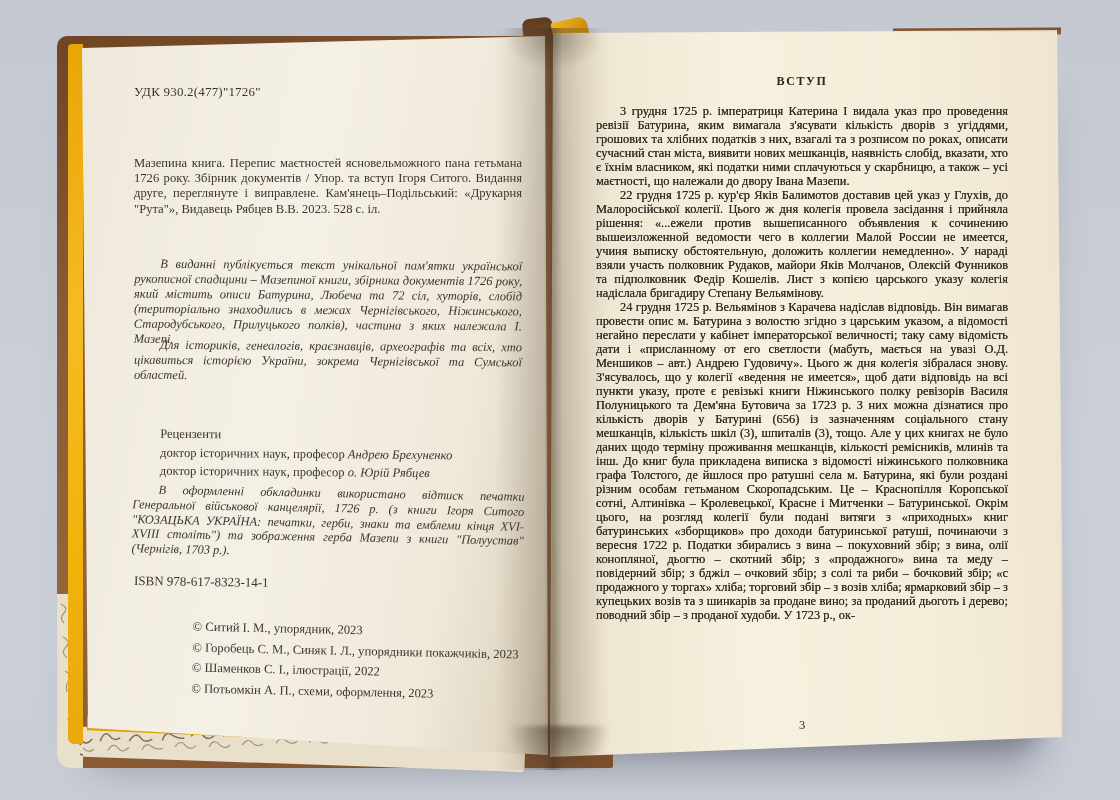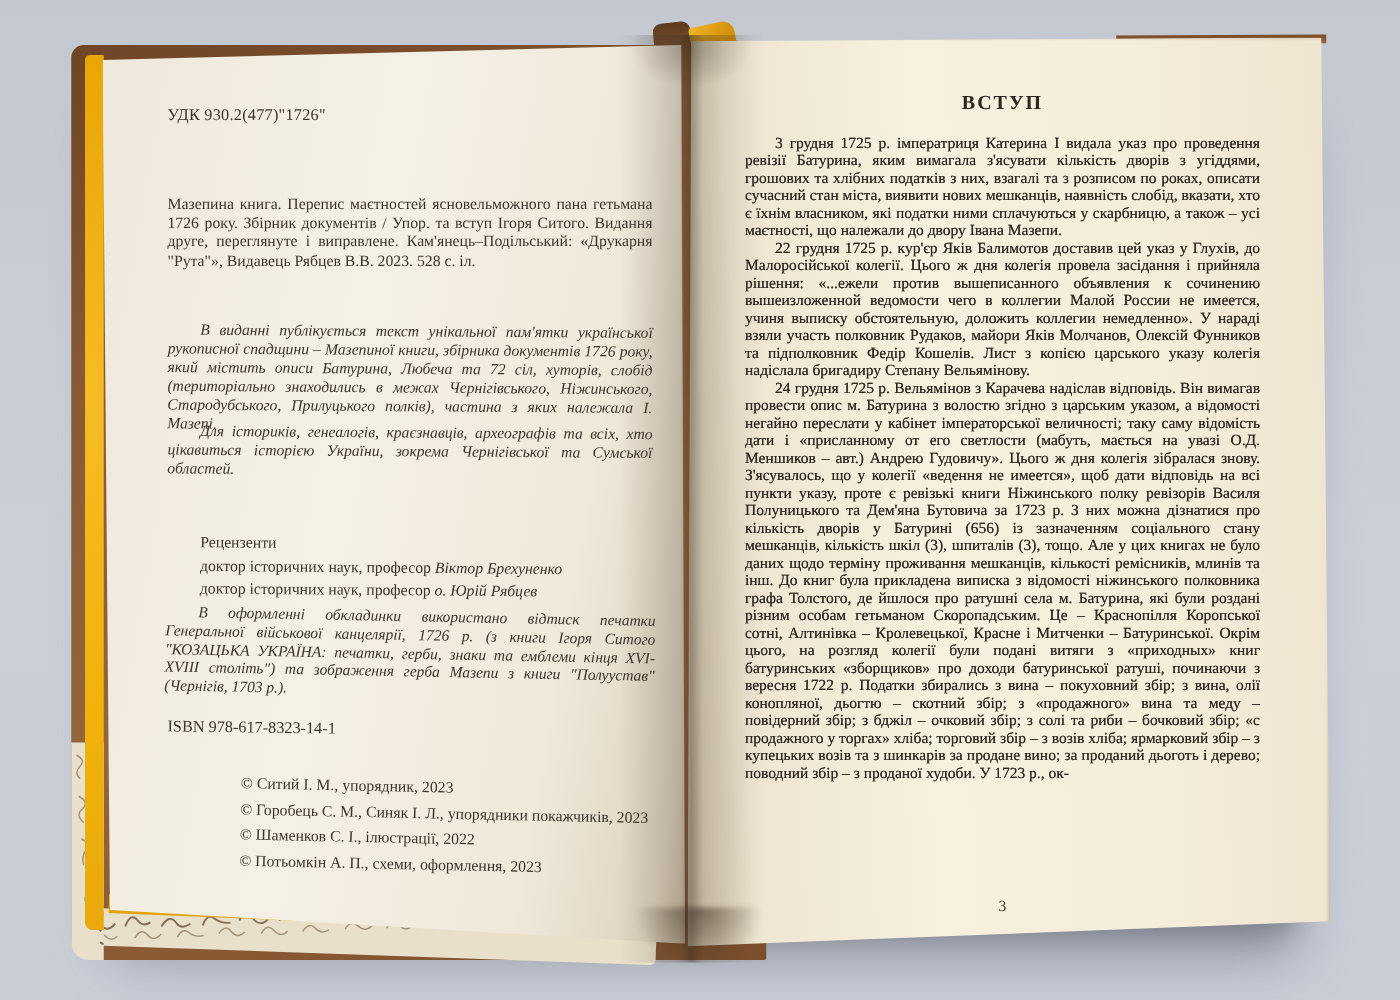--- a/index.html
+++ b/index.html
@@ -68,7 +68,7 @@
   
   .page-right{color:#2f2922;}
   .rtext{position:absolute;left:46px;top:44px;width:412px;}
-  .vstup{margin:0 0 15px 0;font-size:16px;font-weight:bold;letter-spacing:1.6px;text-align:center;color:#2c2520;}
+  .vstup{margin:0 0 15px 0;font-size:12px;font-weight:bold;letter-spacing:1.6px;text-align:center;color:#2c2520;}
   .body{margin:0;font-size:12.4px;line-height:14px;text-align:justify;text-indent:24px;
     text-shadow:0 0 .4px rgba(43,37,30,.85);}
   .pagenum{position:absolute;left:46px;top:688px;width:412px;text-align:center;font-size:12.5px;}

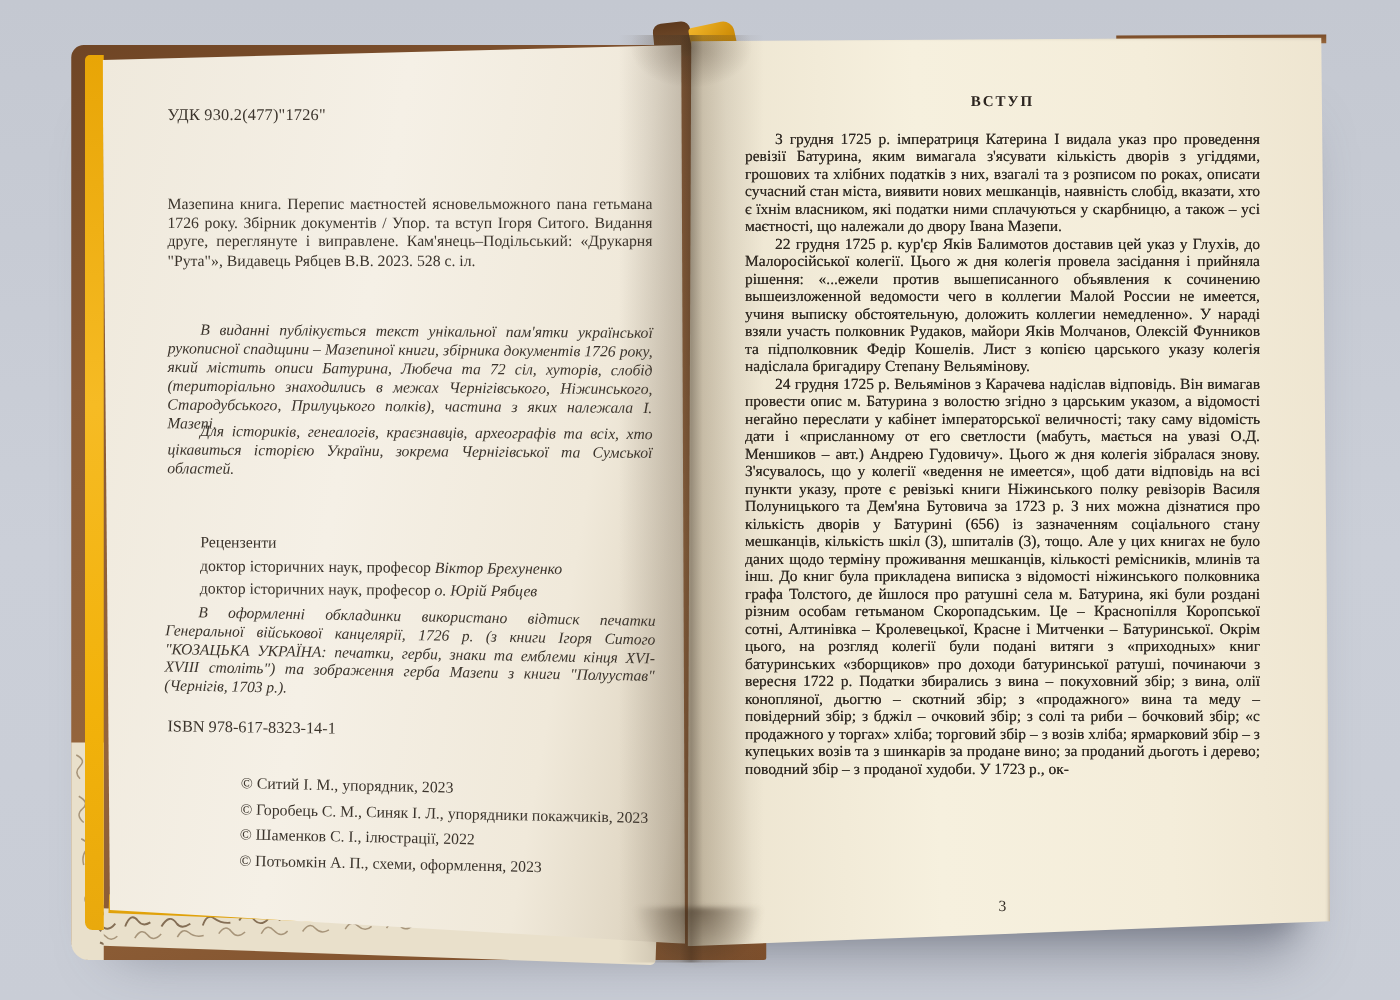--- a/index.html
+++ b/index.html
@@ -107,7 +107,7 @@
       <p class="ann ann2">Для істориків, генеалогів, краєзнавців, археографів та всіх, хто цікавиться історією України, зокрема Чернігівської та Сумської областей.</p>
       <div class="reviewers">
         <div>Рецензенти</div>
-        <div><span>доктор історичних наук, професор </span><i>Віктор Брехуненко</i></div>
+        <div><span>доктор історичних наук, професор </span><i>Андрею Брехуненко</i></div>
         <div><span>доктор історичних наук, професор </span><i>о. Юрій Рябцев</i></div>
       </div>
       <p class="covernote">В оформленні обкладинки використано відтиск печатки Генеральної військової канцелярії, 1726 р. (з книги Ігоря Ситого "КОЗАЦЬКА УКРАЇНА: печатки, герби, знаки та емблеми кінця XVI-XVIII століть") та зображення герба Мазепи з книги "Полуустав" (Чернігів, 1703 р.).</p>

